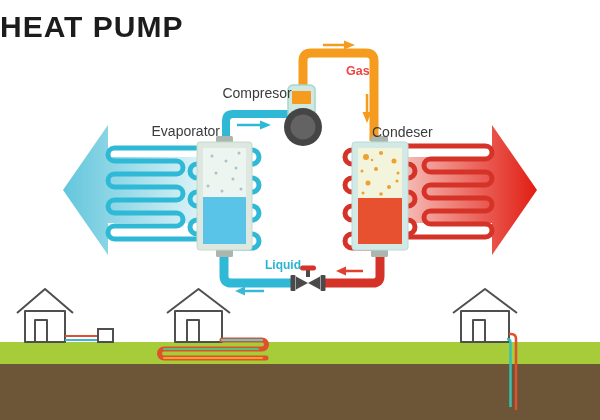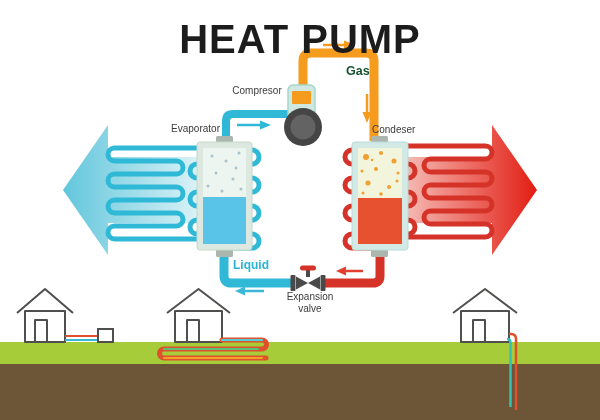--- a/index.html
+++ b/index.html
@@ -7,8 +7,8 @@
          font-family:"Liberation Sans",sans-serif;}
   .stage svg{position:absolute;left:0;top:0;}
   .lbl{position:absolute;color:#3b3b3b;font-size:10px;line-height:1.15;}
-  .title{position:absolute;left:0;right:0;top:17px;text-align:center;color:#1c1c1c;
-         font-size:40px;font-weight:bold;letter-spacing:1px;}
+  .title{position:absolute;left:0;right:0;top:10px;color:#1c1c1c;
+         font-size:30px;font-weight:bold;letter-spacing:1px;}
   .lbl-compressor{left:218px;top:85px;width:78px;text-align:center;}
   .lbl-gas{left:346px;top:64px;width:40px;font-weight:bold;color:#14532d;font-size:12.5px;}
   .lbl-evaporator{left:148px;top:123px;width:72px;text-align:right;}

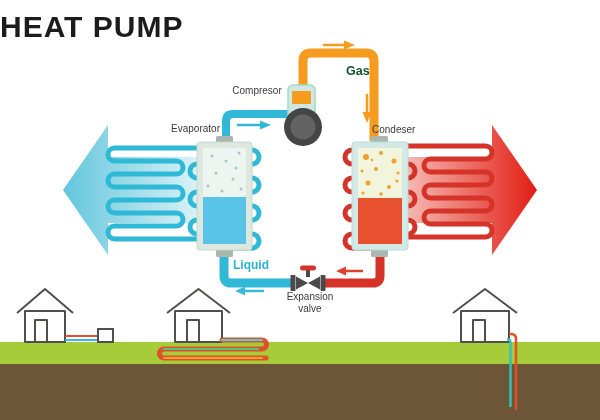--- a/index.html
+++ b/index.html
@@ -10,7 +10,7 @@
   .title{position:absolute;left:0;right:0;top:10px;color:#1c1c1c;
          font-size:30px;font-weight:bold;letter-spacing:1px;}
   .lbl-compressor{left:218px;top:85px;width:78px;text-align:center;}
-  .lbl-gas{left:346px;top:64px;width:40px;font-weight:bold;color:#14532d;font-size:12.5px;}
+  .lbl-gas{left:346px;top:64px;width:40px;font-weight:bold;color:#ef4444;font-size:12.5px;}
   .lbl-evaporator{left:148px;top:123px;width:72px;text-align:right;}
   .lbl-condenser{left:372px;top:124px;width:72px;text-align:left;}
   .lbl-liquid{left:228px;top:259px;width:46px;text-align:center;font-weight:bold;color:#2ab4d4;font-size:12px;}

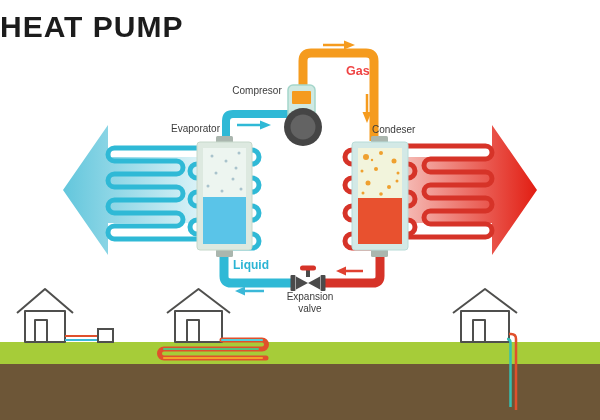--- a/index.html
+++ b/index.html
@@ -6,7 +6,7 @@
   .stage{position:relative;width:600px;height:420px;background:#ffffff;overflow:hidden;
          font-family:"Liberation Sans",sans-serif;}
   .stage svg{position:absolute;left:0;top:0;}
-  .lbl{position:absolute;color:#3b3b3b;font-size:10px;line-height:1.15;}
+  .lbl{position:absolute;color:#3b3b3b;font-size:14px;line-height:1.15;}
   .title{position:absolute;left:0;right:0;top:10px;color:#1c1c1c;
          font-size:30px;font-weight:bold;letter-spacing:1px;}
   .lbl-compressor{left:218px;top:85px;width:78px;text-align:center;}

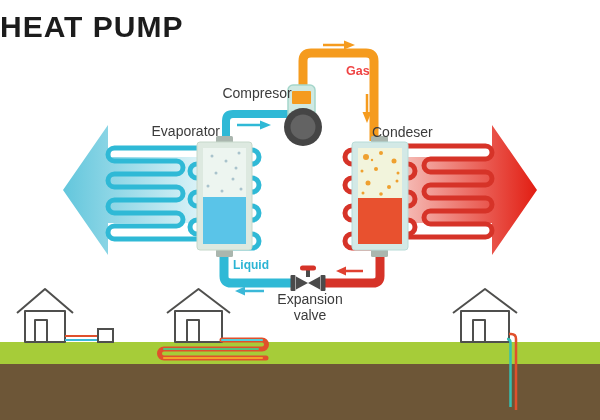--- a/index.html
+++ b/index.html
@@ -13,7 +13,7 @@
   .lbl-gas{left:346px;top:64px;width:40px;font-weight:bold;color:#ef4444;font-size:12.5px;}
   .lbl-evaporator{left:148px;top:123px;width:72px;text-align:right;}
   .lbl-condenser{left:372px;top:124px;width:72px;text-align:left;}
-  .lbl-liquid{left:228px;top:259px;width:46px;text-align:center;font-weight:bold;color:#2ab4d4;font-size:12px;}
+  .lbl-liquid{left:228px;top:259px;width:46px;text-align:center;font-weight:bold;color:#2ab4d4;font-size:12px;padding-left:32px;}
   .lbl-valve{left:276px;top:291px;width:68px;text-align:center;}
 </style>
 </head>

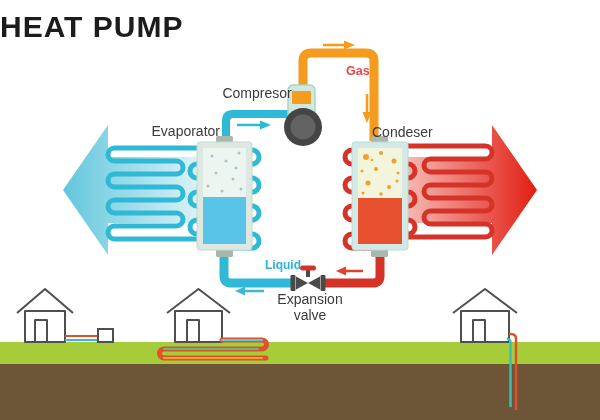--- a/index.html
+++ b/index.html
@@ -184,7 +184,6 @@
   <div class="lbl lbl-evaporator">Evaporator</div>
   <div class="lbl lbl-condenser">Condeser</div>
   <div class="lbl lbl-liquid">Liquid</div>
-  <div class="lbl lbl-valve">Expansion valve</div>
 </div>
 
 </body></html>

